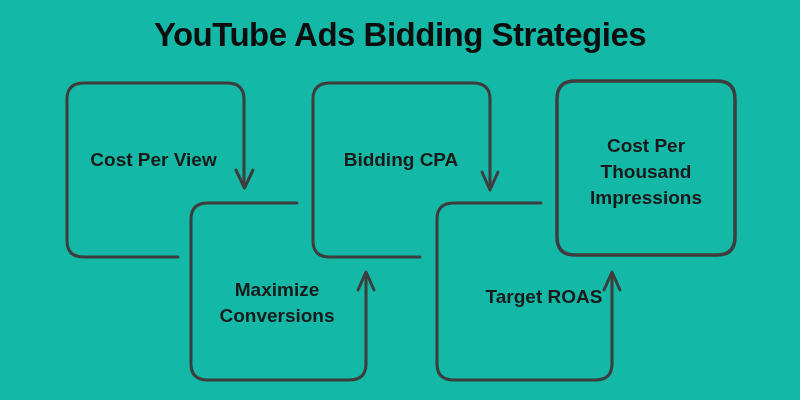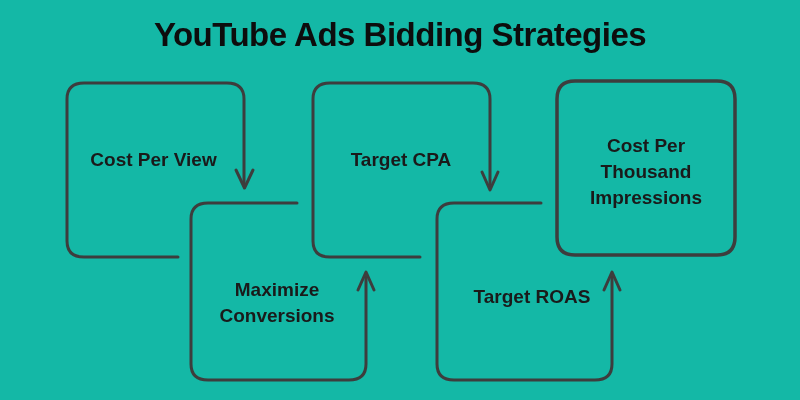--- a/index.html
+++ b/index.html
@@ -89,7 +89,7 @@
 
   <div class="node-label label-2">Maximize Conversions</div>
 
-  <div class="node-label label-3">Target CPA</div>
+  <div class="node-label label-3">Bidding CPA</div>
 
   <div class="node-label label-4">Target ROAS</div>
 

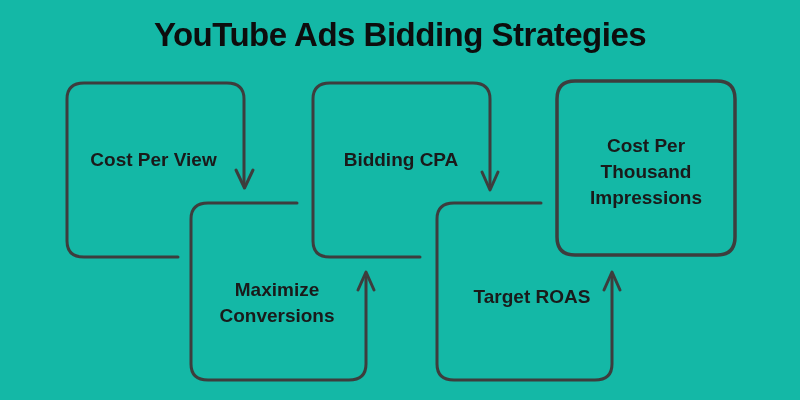--- a/index.html
+++ b/index.html
@@ -58,7 +58,7 @@
   .label-1 { left: 66px;  top: 140px; width: 175px; height: 40px; }
   .label-2 { left: 197px; top: 277px; width: 160px; height: 52px; text-align: center; }
   .label-3 { left: 321px; top: 140px; width: 160px; height: 40px; }
-  .label-4 { left: 452px; top: 277px; width: 160px; height: 40px; text-align: right; }
+  .label-4 { left: 464px; top: 277px; width: 160px; height: 40px; text-align: right; }
   .label-5 { left: 581px; top: 133px; width: 130px; height: 78px; }
 </style>
 </head>

